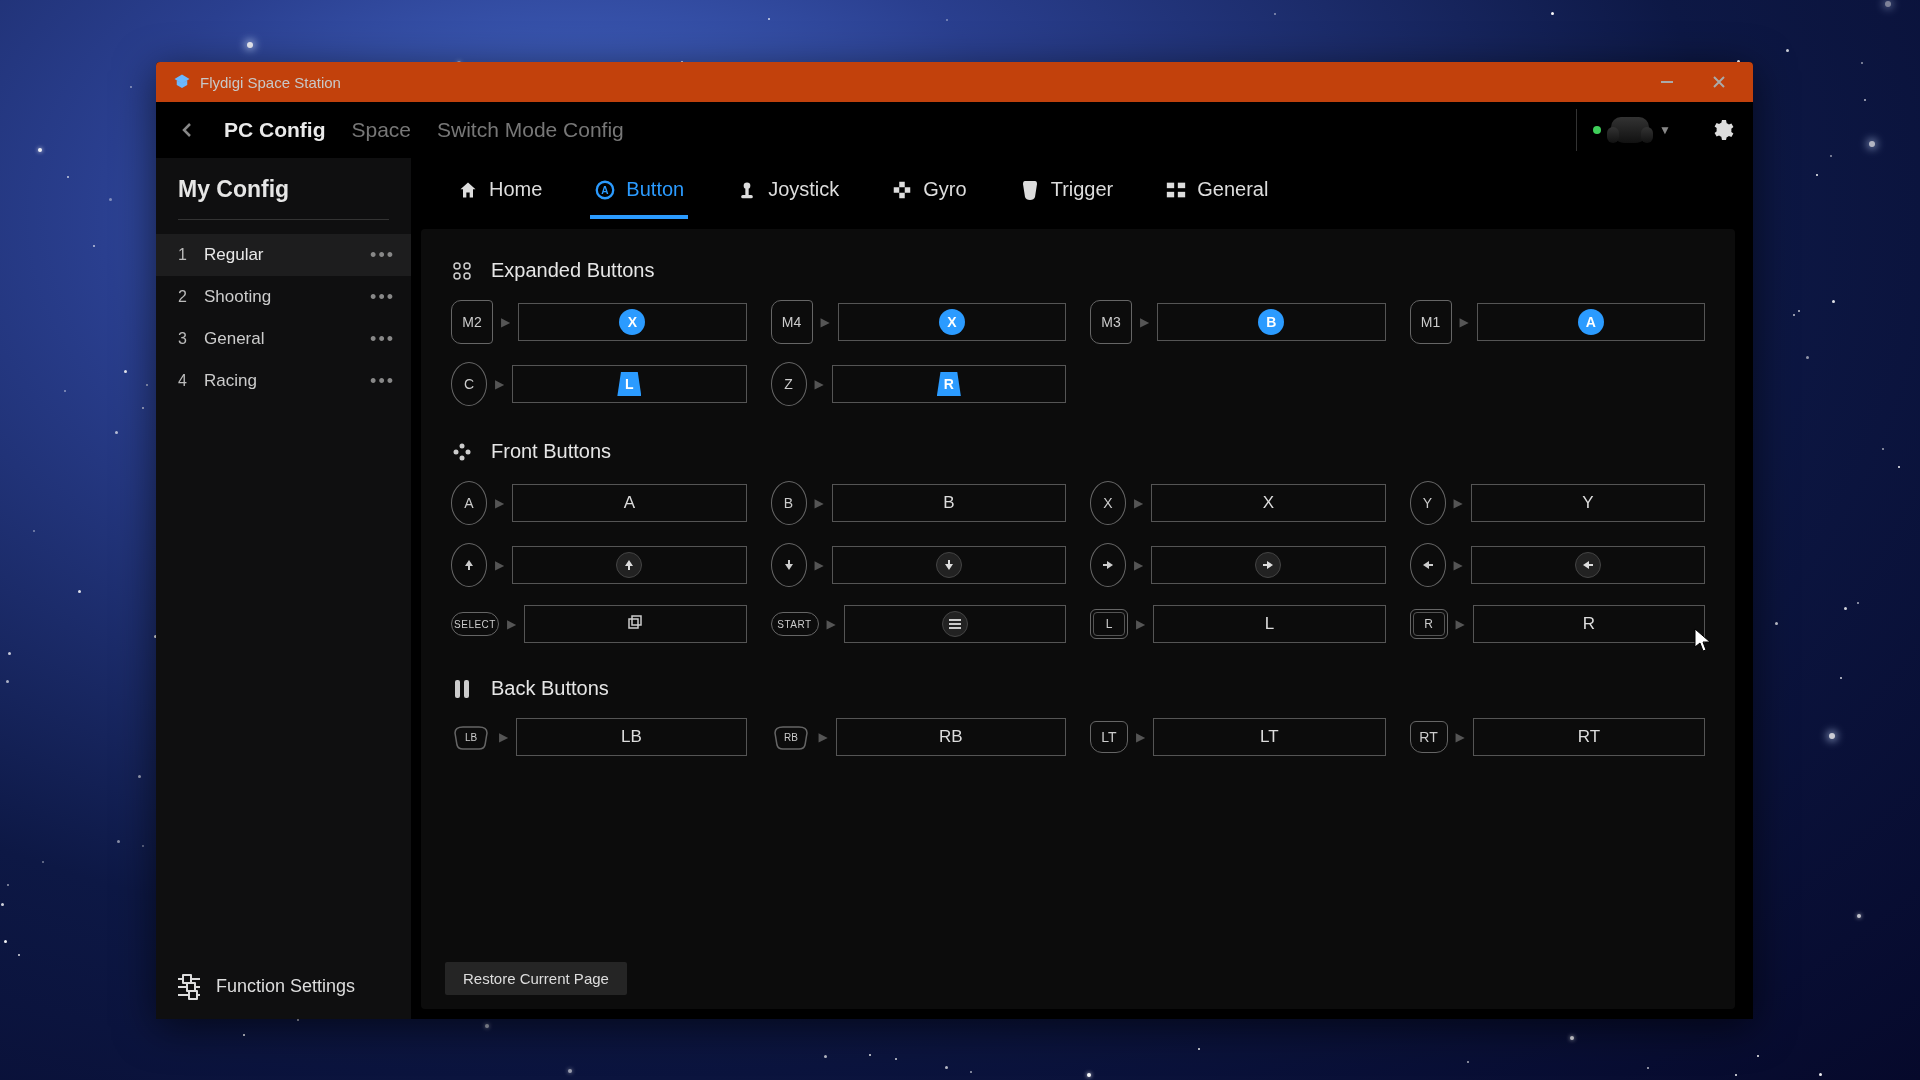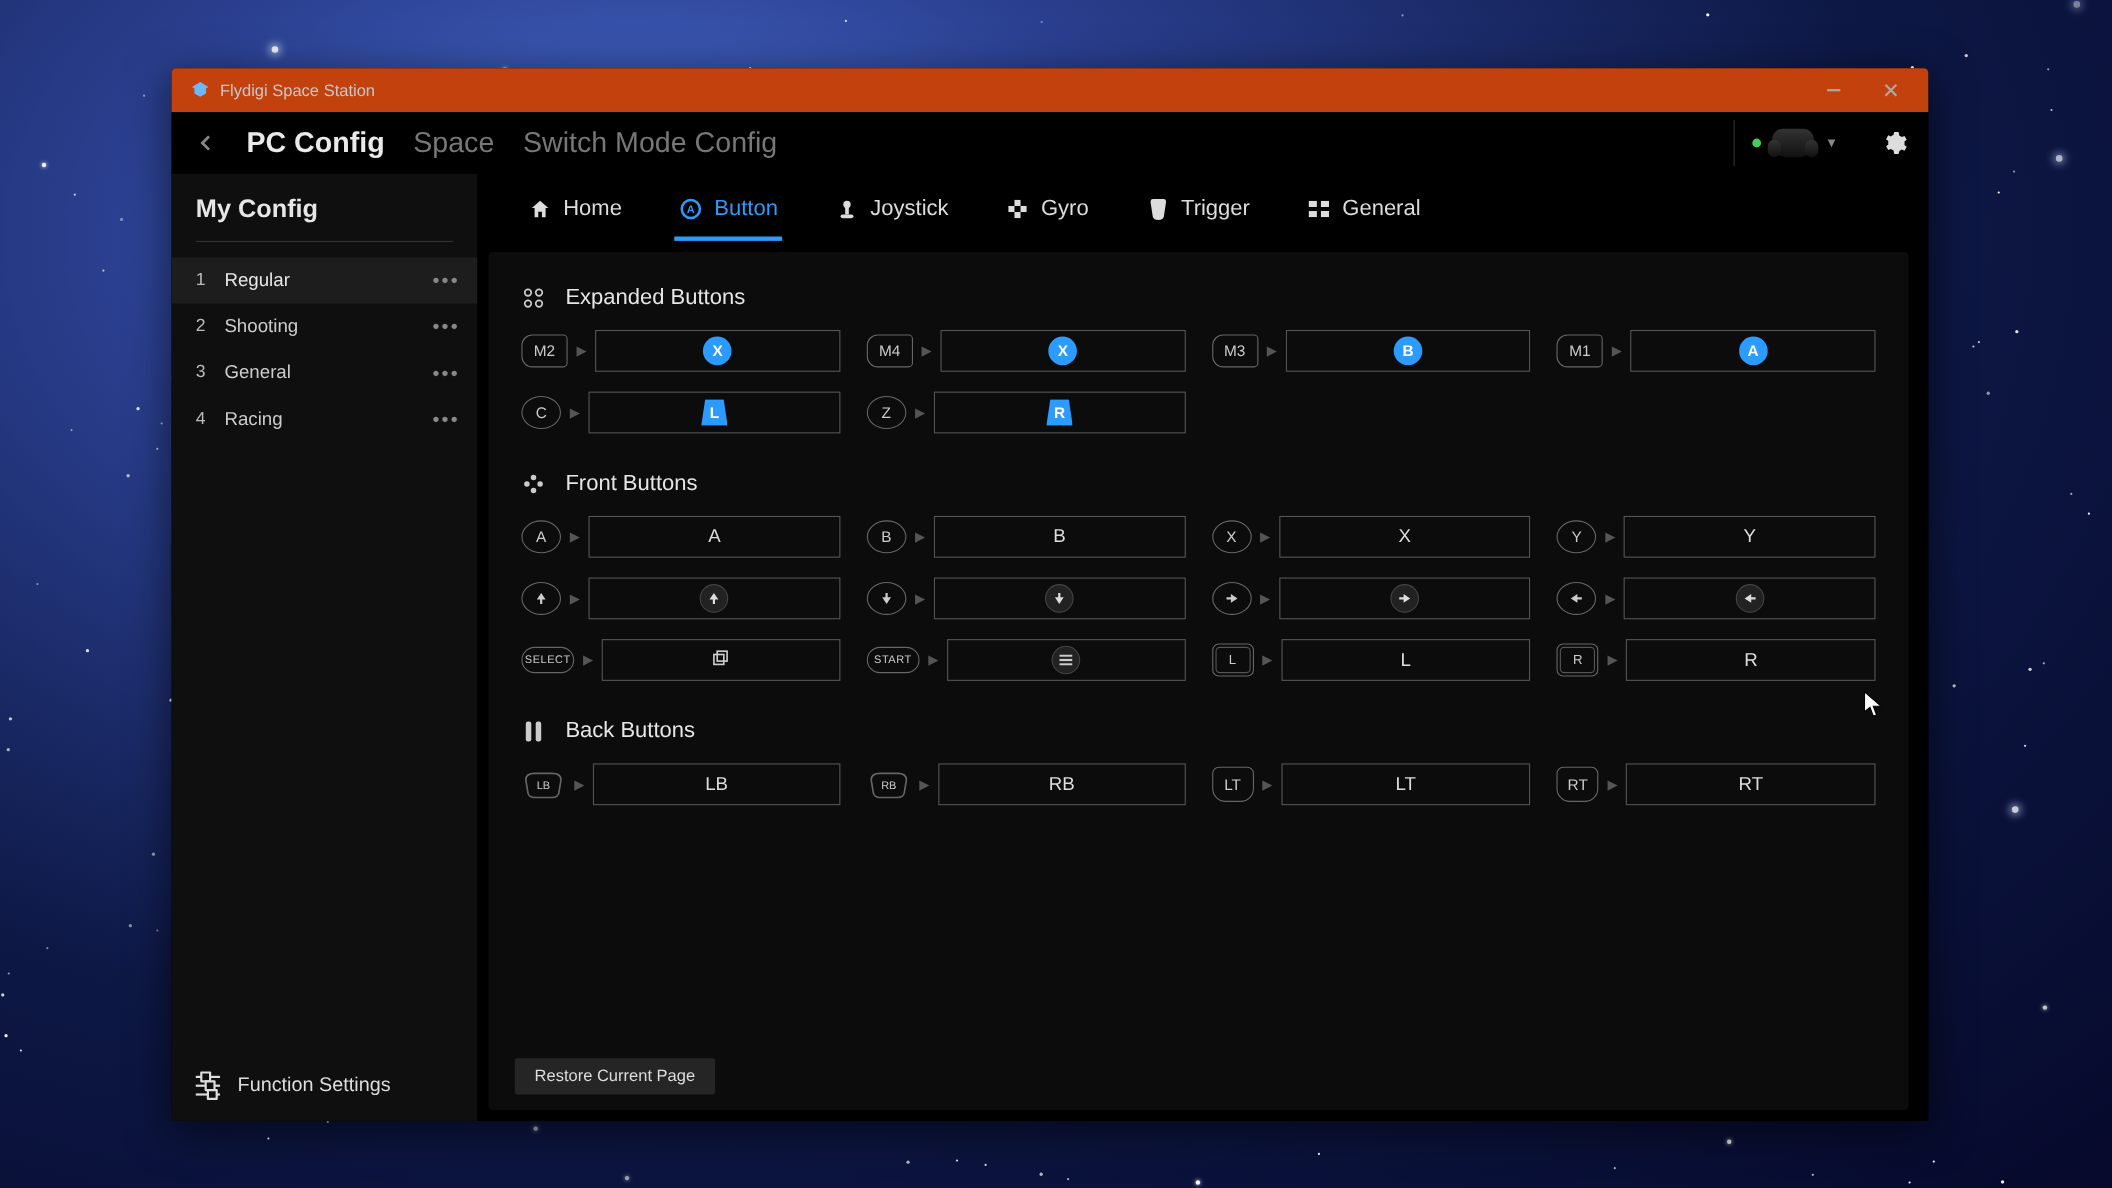--- a/index.html
+++ b/index.html
@@ -18,7 +18,7 @@
 .topnav{height:56px;background:#000;display:flex;align-items:center;padding:0 18px;border-bottom:1px solid #000;}
 .back-btn{width:28px;height:28px;color:#888;margin-right:22px;display:flex;align-items:center;justify-content:center;cursor:pointer;}
 .breadcrumbs{display:flex;gap:26px;align-items:center;}
-.crumb{color:#777;font-size:26px;cursor:pointer;}
+.crumb{color:#777;font-size:21px;cursor:pointer;}
 .crumb.active{color:#eaeaea;font-weight:600;}
 .topnav-right{margin-left:auto;display:flex;align-items:center;gap:22px;}
 .device-ind{display:flex;align-items:center;gap:10px;border-left:1px solid #333;padding:8px 16px;cursor:pointer;}

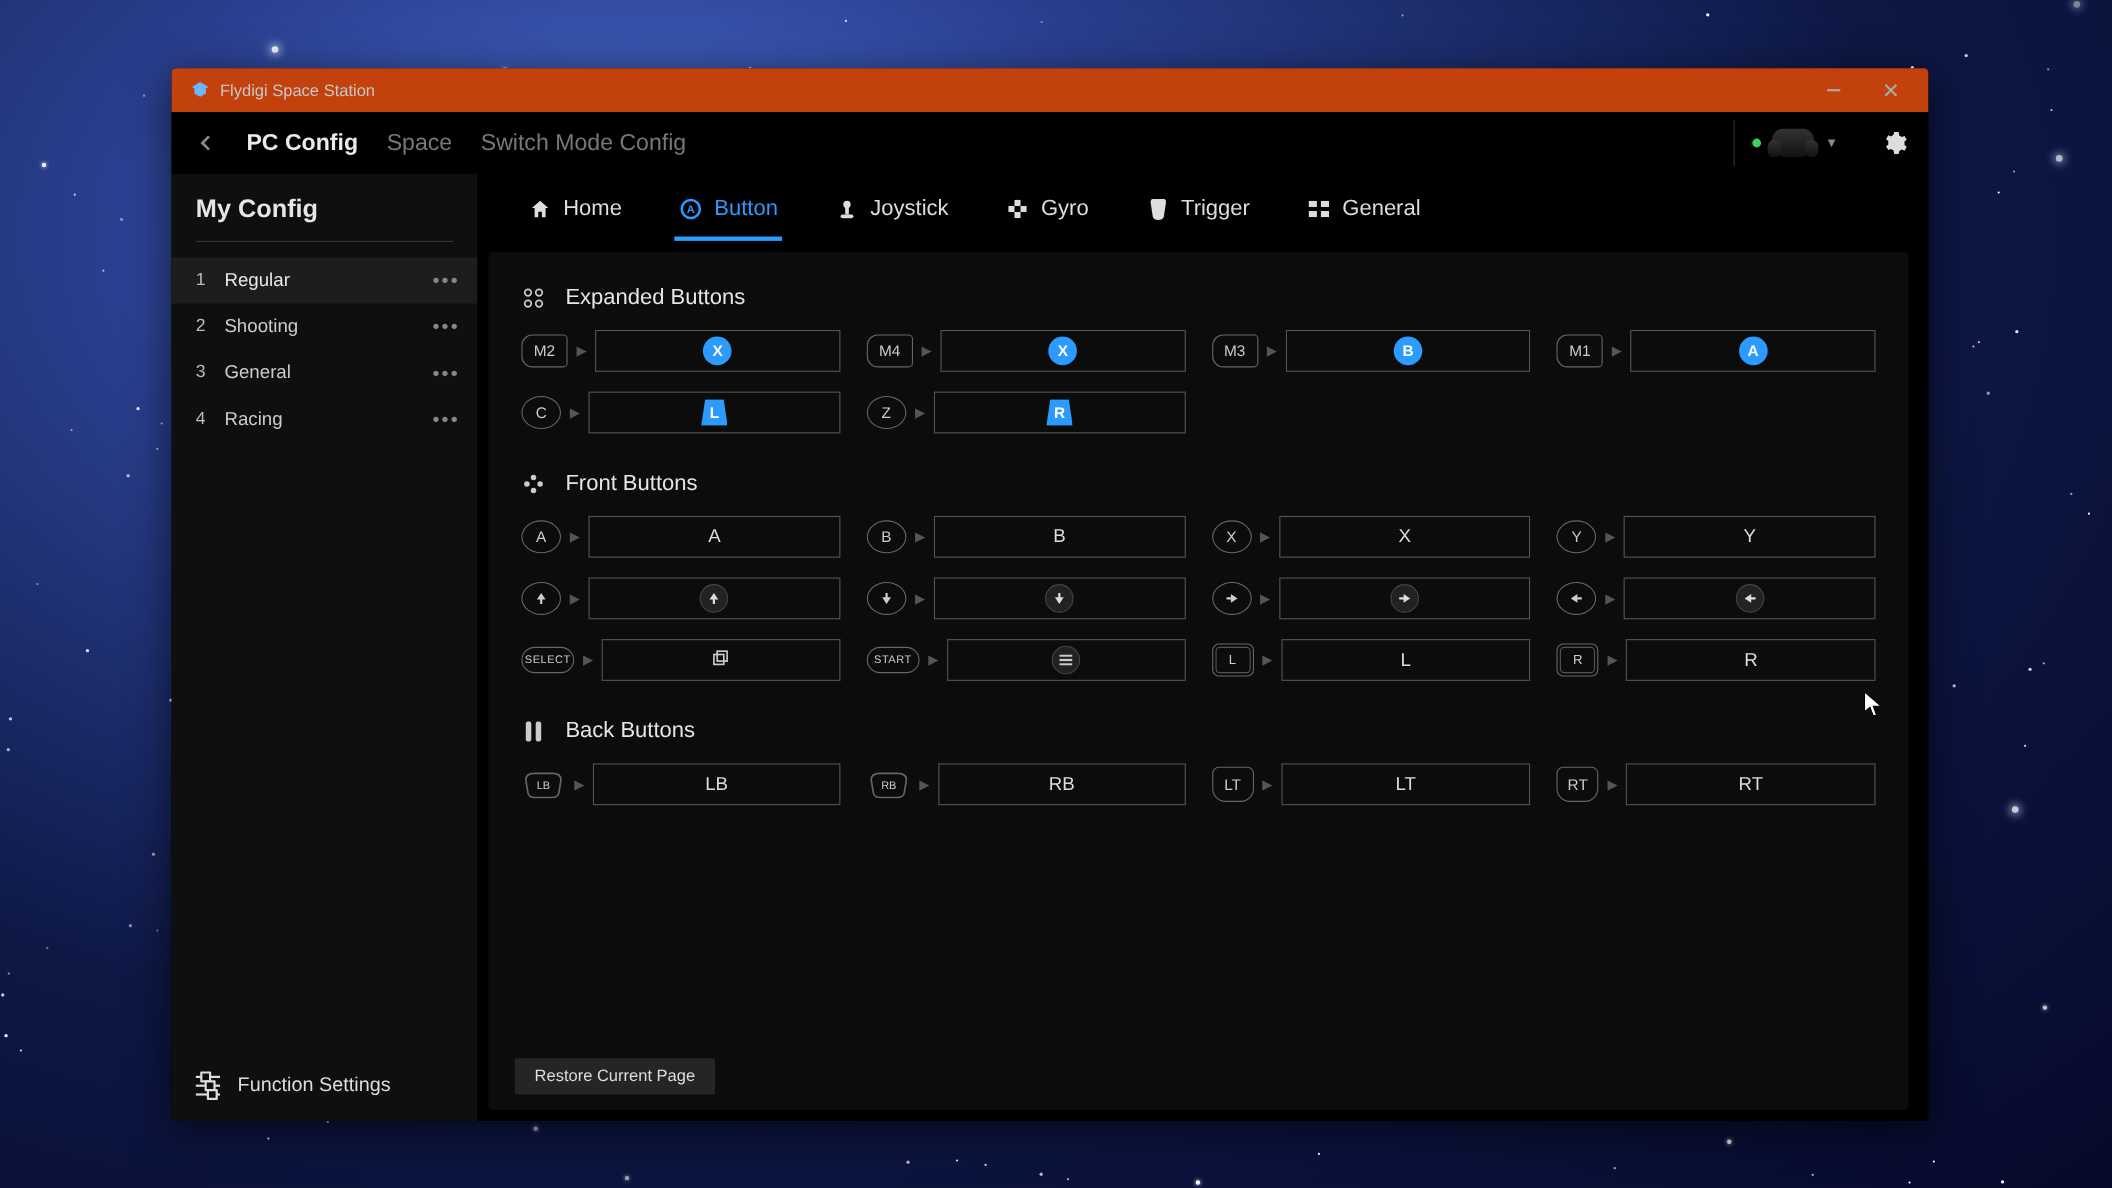--- a/index.html
+++ b/index.html
@@ -29,7 +29,7 @@
 .chev{color:#888;font-size:12px;}
 .gear{color:#ddd;width:26px;height:26px;cursor:pointer;display:flex;align-items:center;justify-content:center;}
 .body{flex:1;display:flex;min-height:0;}
-.sidebar{width:278px;background:#0f0f10;display:flex;flex-direction:column;}
+.sidebar{width:255px;background:#0f0f10;display:flex;flex-direction:column;}
 .side-title{color:#e6e6e6;font-size:23px;font-weight:700;padding:18px 22px 14px;}
 .side-title:after{content:"";display:block;height:1px;background:#333;margin-top:16px;}
 .config-list{flex:1;padding:0 0px;}

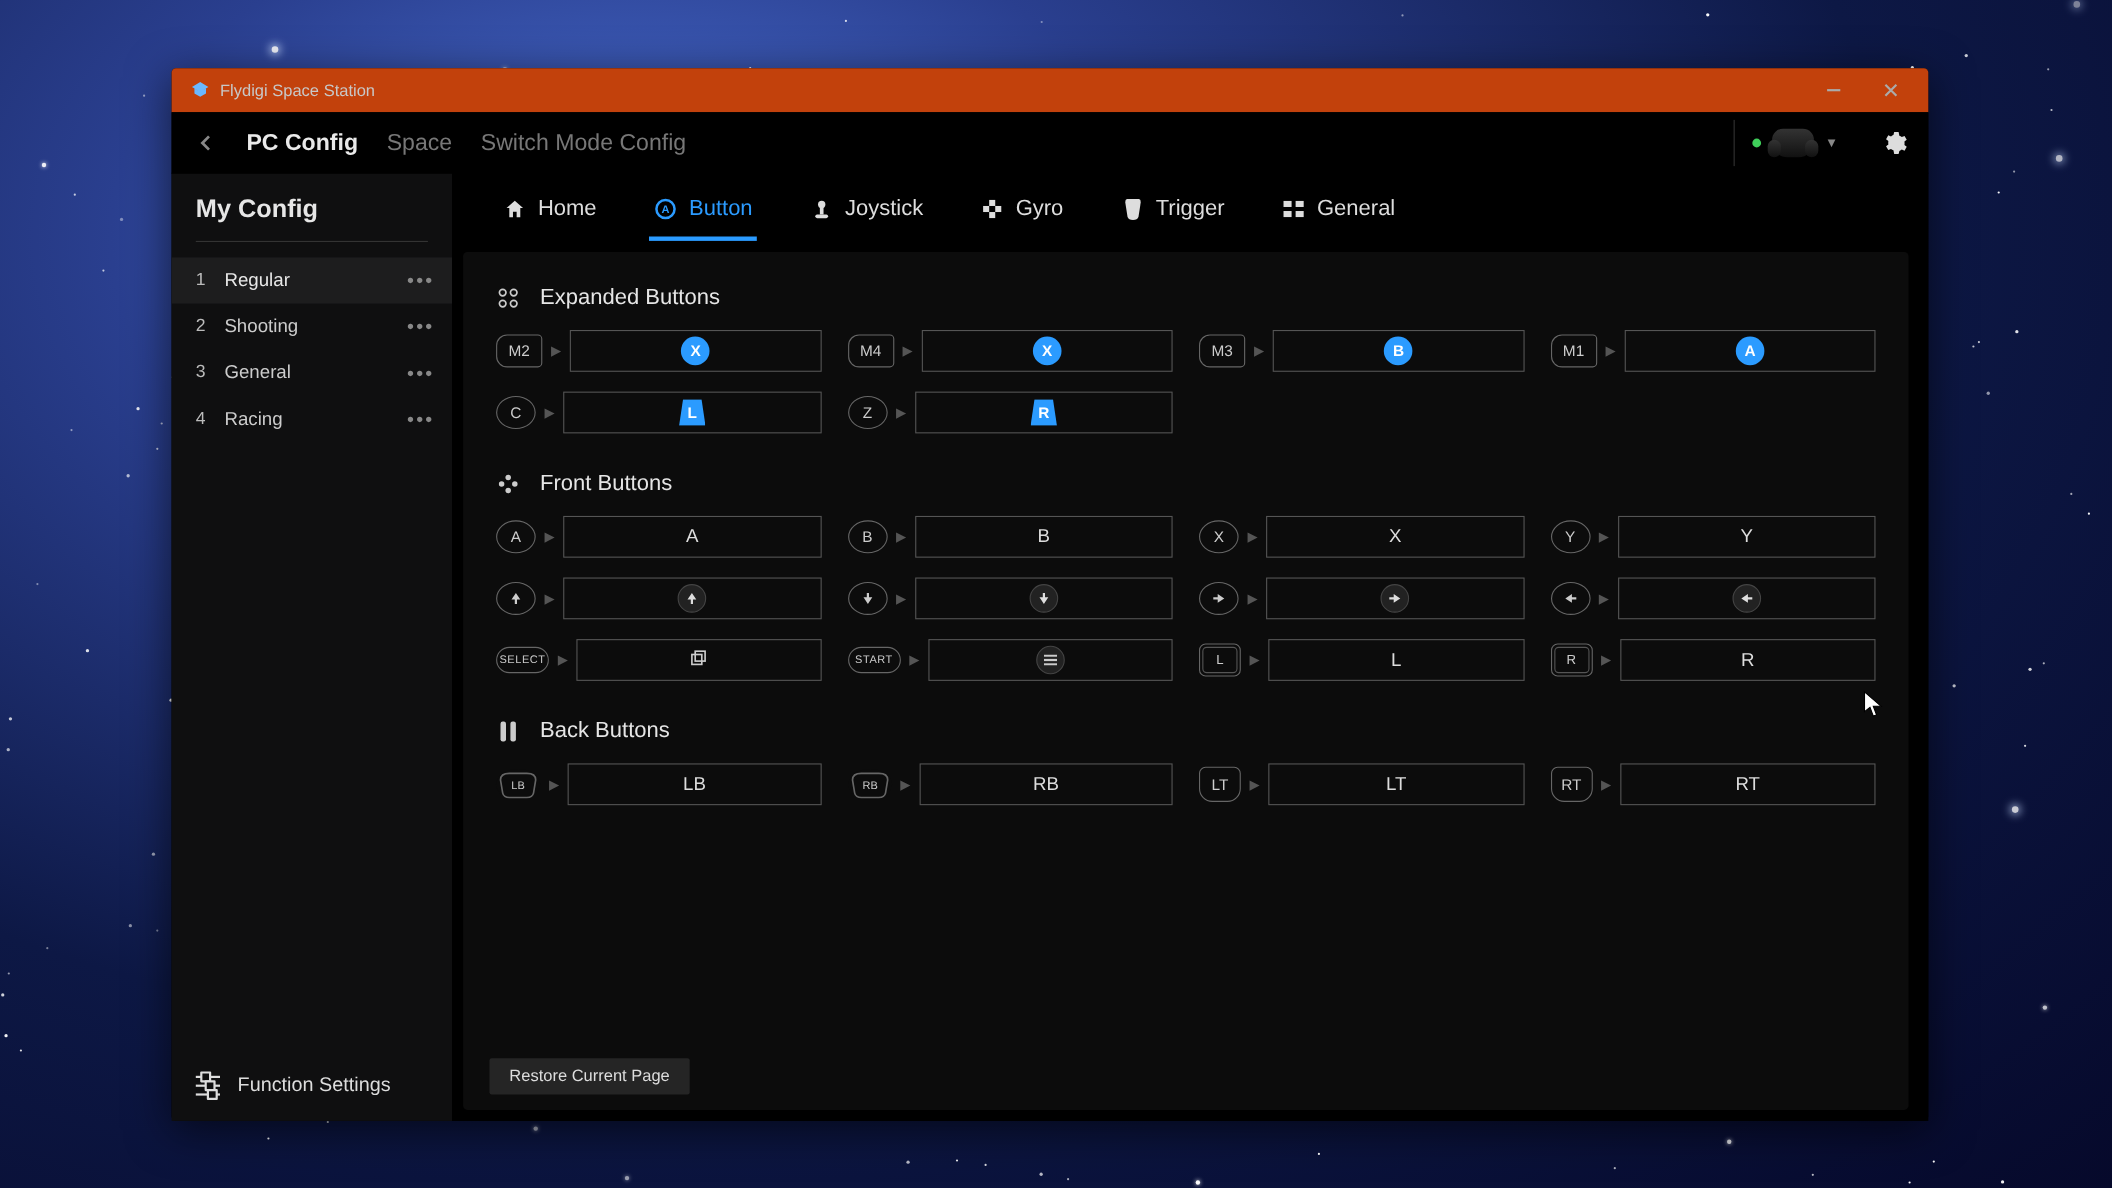--- a/index.html
+++ b/index.html
@@ -57,7 +57,7 @@
 .sec-icon{width:22px;height:22px;color:#ccc;display:flex;align-items:center;justify-content:center;}
 .grid{display:grid;grid-template-columns:repeat(4,1fr);gap:20px 24px;}
 .map-row{display:flex;align-items:center;gap:6px;}
-.hw-btn{min-width:36px;height:30px;border:1.5px solid #666;border-radius:50%;color:#ccc;font-size:14px;display:flex;align-items:center;justify-content:center;background:#0c0c0c;}
+.hw-btn{min-width:36px;height:44px;border:1.5px solid #666;border-radius:50%;color:#ccc;font-size:14px;display:flex;align-items:center;justify-content:center;background:#0c0c0c;}
 .hw-btn.shape-m{border-radius:10px 4px 4px 10px;width:42px;}
 .hw-btn.shape-pill{border-radius:13px;width:48px;height:24px;font-size:10px;letter-spacing:.5px;}
 .hw-btn.shape-trap{border-radius:6px 6px 12px 12px;width:38px;height:32px;}

